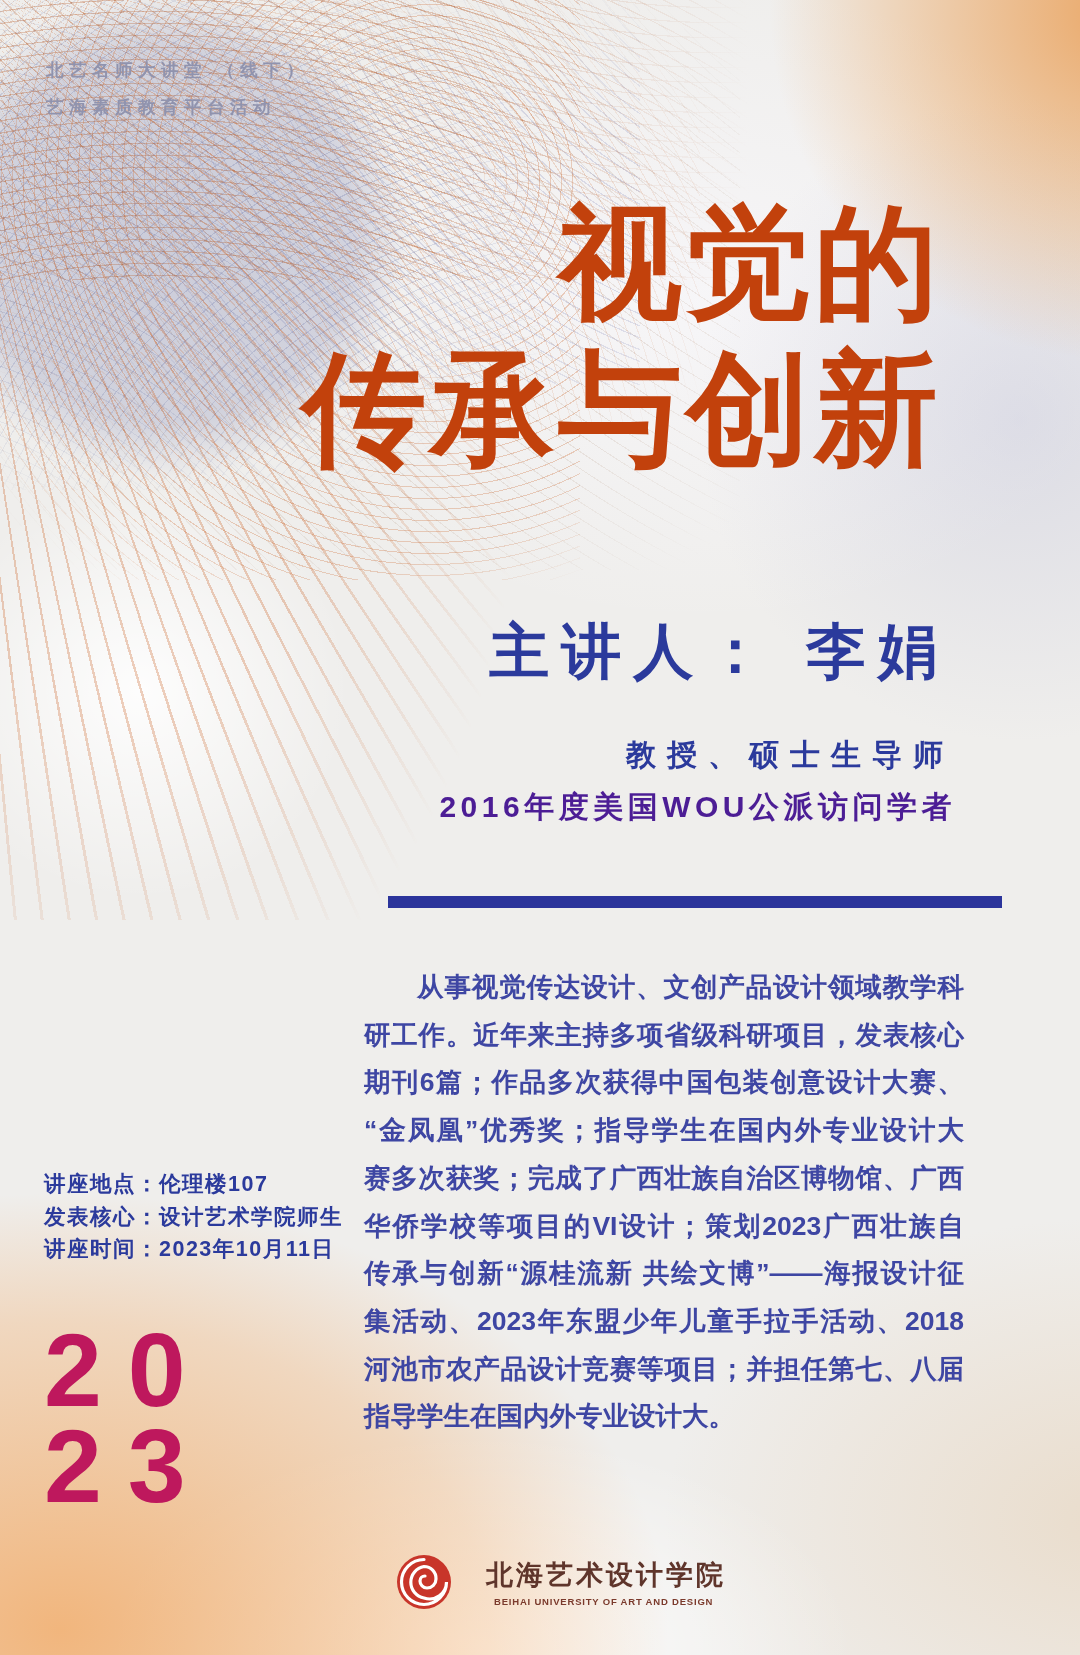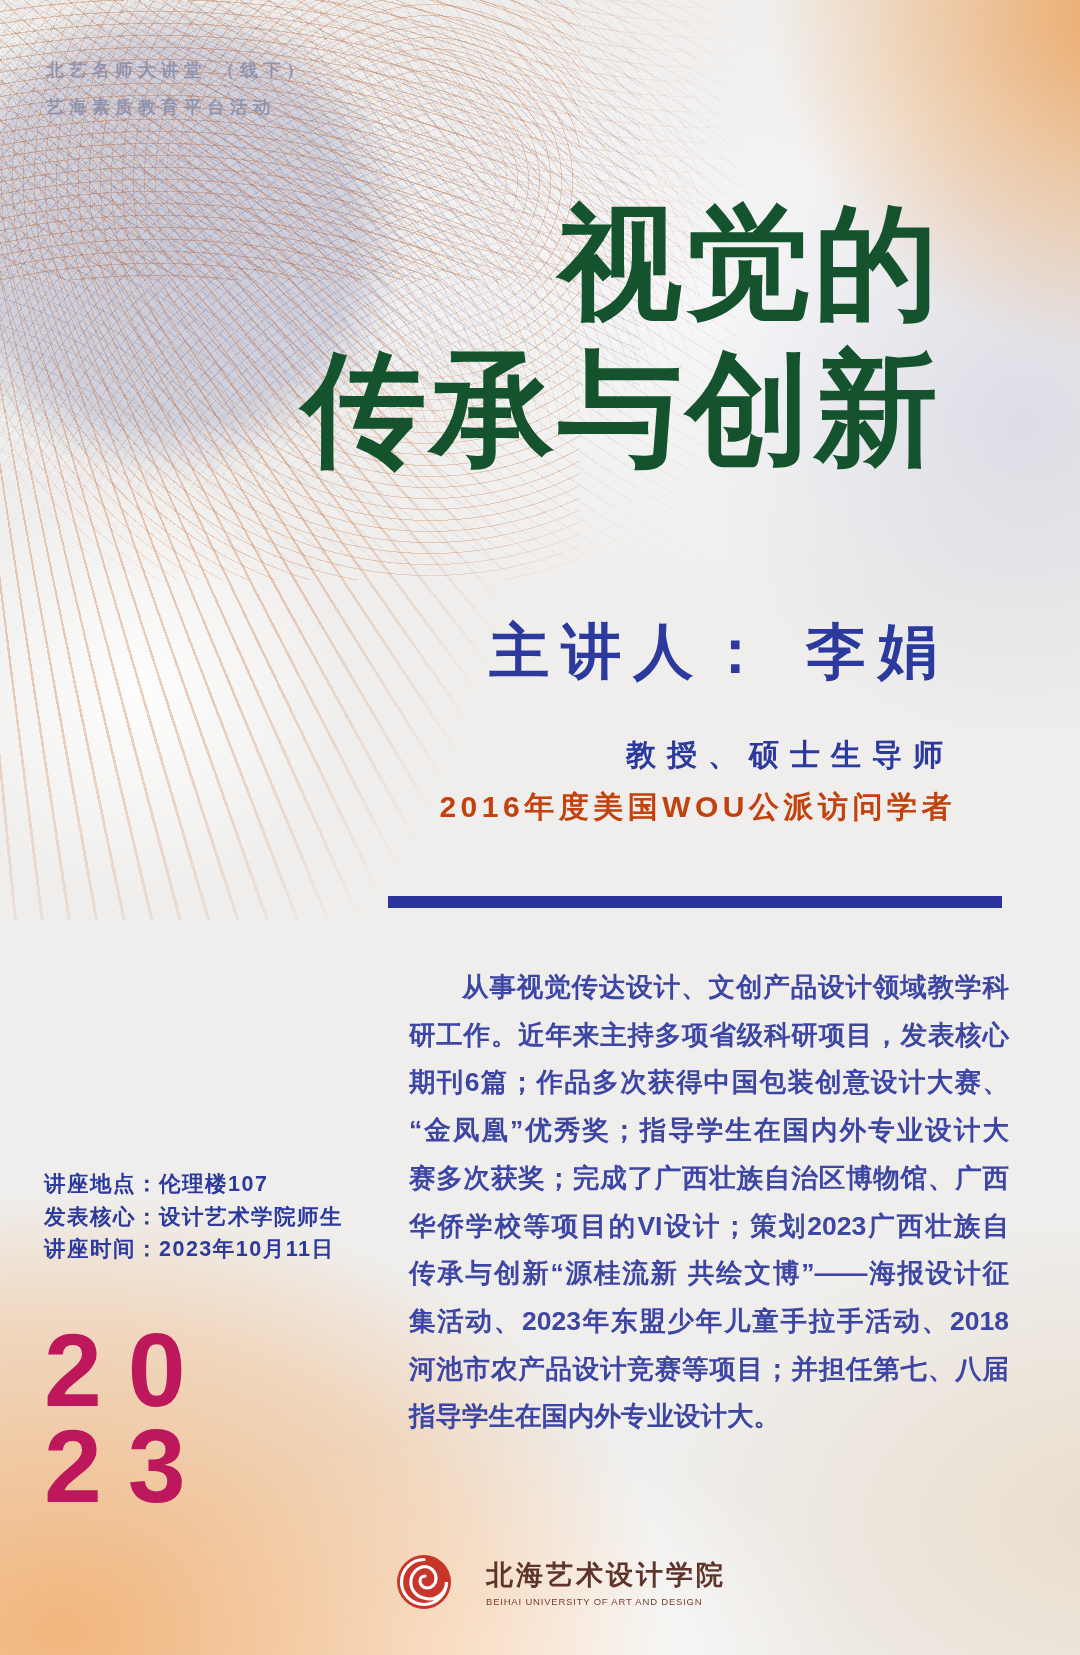--- a/index.html
+++ b/index.html
@@ -82,7 +82,7 @@
   }
   .main-title {
     position:absolute; right:138px; top:190px; text-align:right;
-    color:#14532d; font-size:124px; font-weight:800;
+    color:#c2410c; font-size:124px; font-weight:800;
     letter-spacing:4px; line-height:146px; white-space:nowrap;
   }
   .speaker-heading {

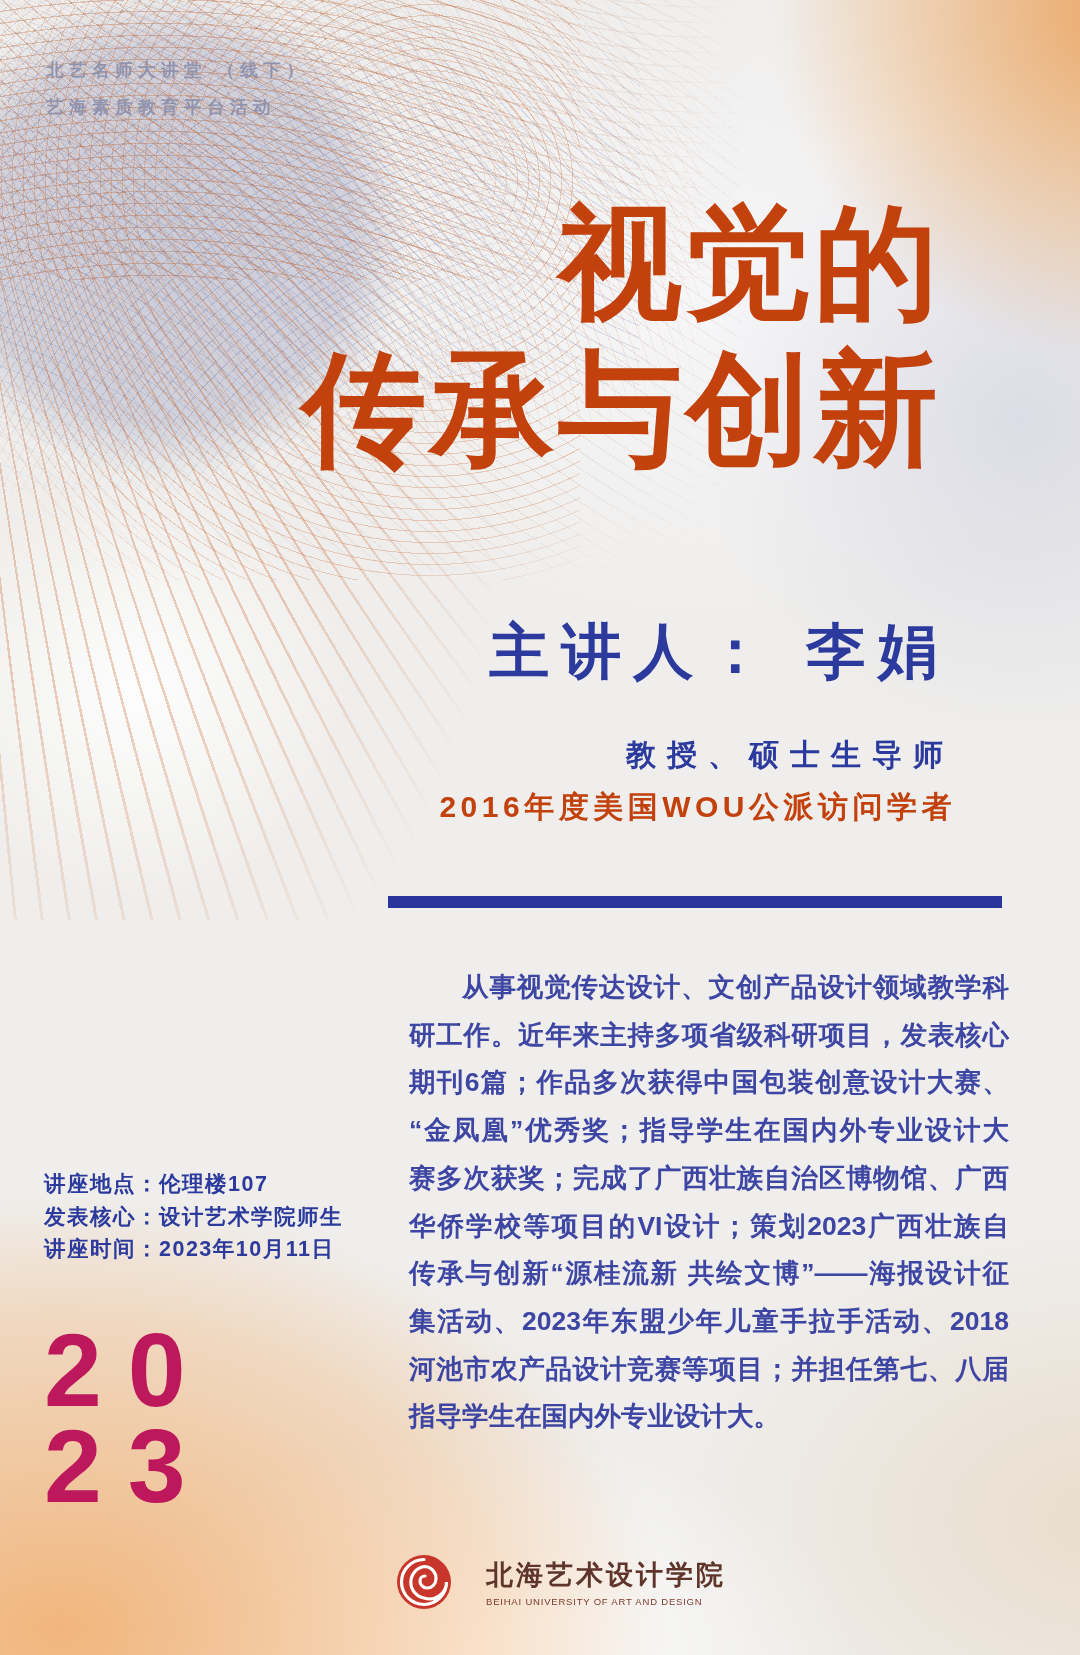--- a/index.html
+++ b/index.html
@@ -97,7 +97,7 @@
   }
   .speaker-cred2 {
     position:absolute; right:124px; top:787px; text-align:right;
-    color:#c2410c; font-size:30px; font-weight:700;
+    color:#4c1d95; font-size:30px; font-weight:700;
     letter-spacing:4.5px; white-space:nowrap;
   }
   .divider-bar {

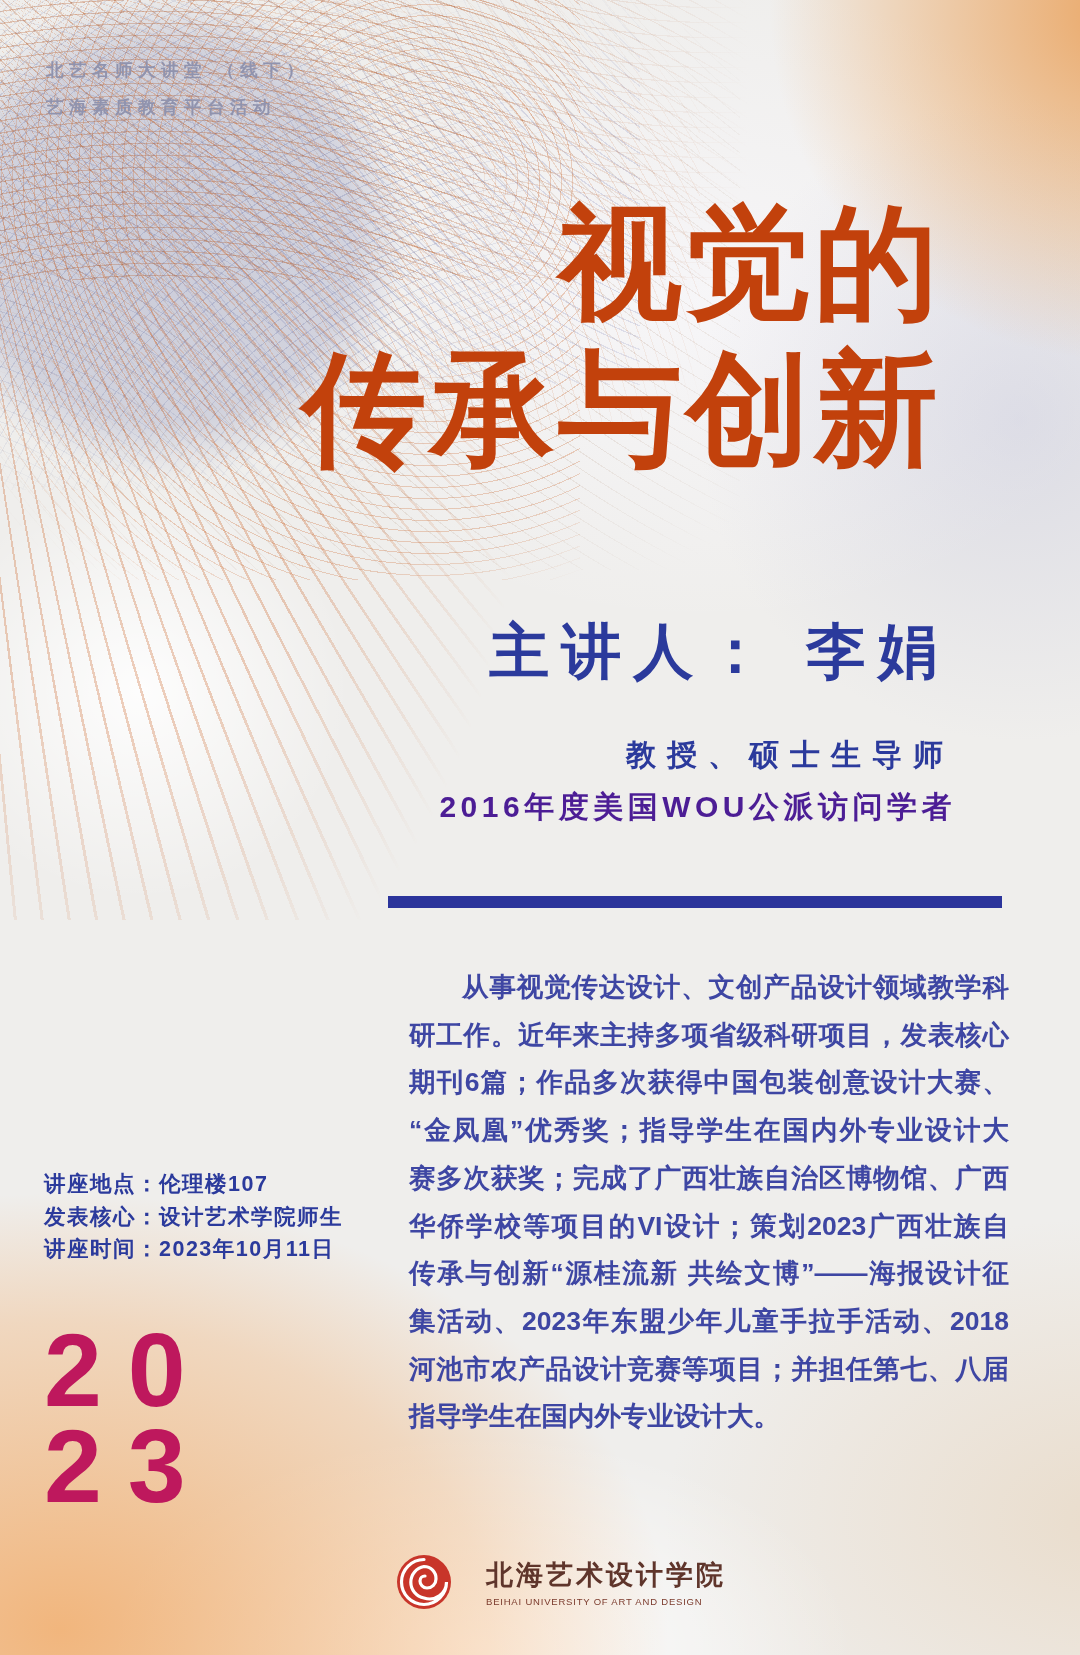--- a/index.html
+++ b/index.html
@@ -105,7 +105,7 @@
     background:#2b349b;
   }
   .bio {
-    position:absolute; left:409px; top:964px; width:600px;
+    position:absolute; left:364px; top:964px; width:600px;
     color:#3e46a3; font-size:26.5px; font-weight:600; line-height:47.7px;
   }
   .bio-line { text-align:justify; text-align-last:justify; }

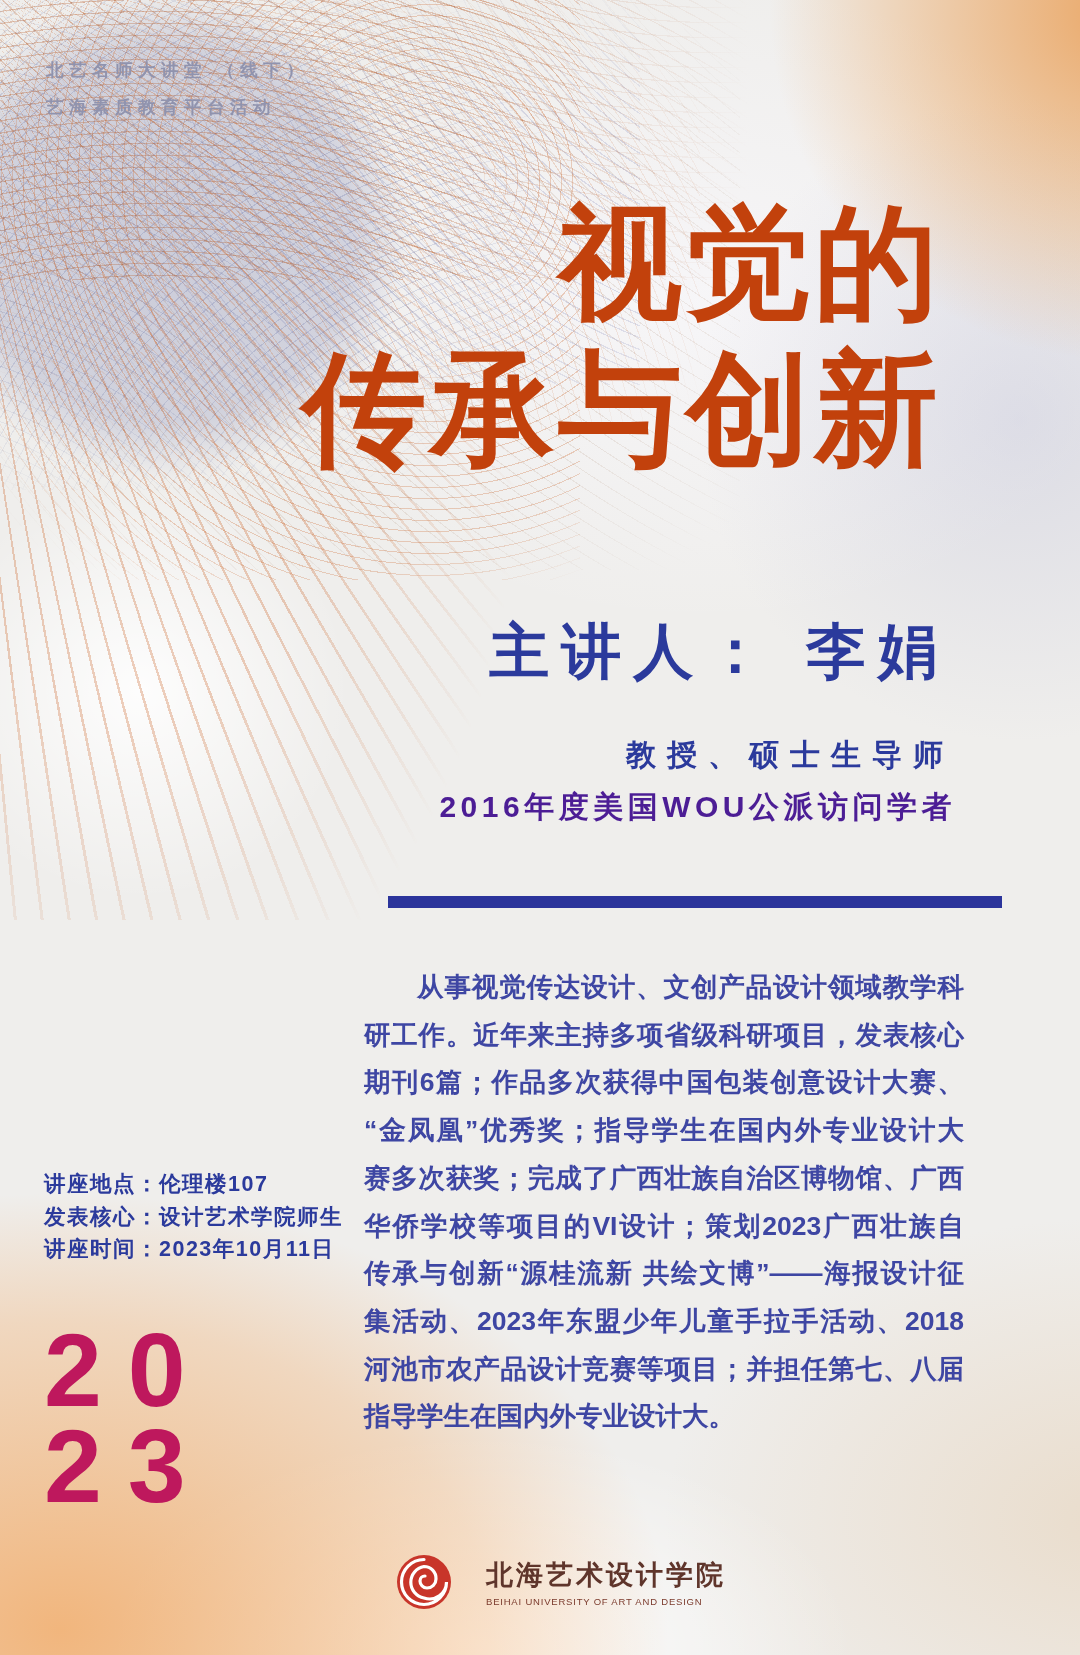--- a/index.html
+++ b/index.html
@@ -132,8 +132,8 @@
     font-family:"Liberation Serif", serif; white-space:nowrap;
   }
   .logo-en {
-    color:#7b3a2c; font-size:9.5px; font-weight:400; letter-spacing:0.8px;
-    margin-top:3px; white-space:nowrap;
+    color:#7b3a2c; font-size:9.5px; font-weight:700; letter-spacing:0.8px;
+    margin-top:3px; white-space:nowrap;margin-left:8px;
   }
 </style>
 </head>

